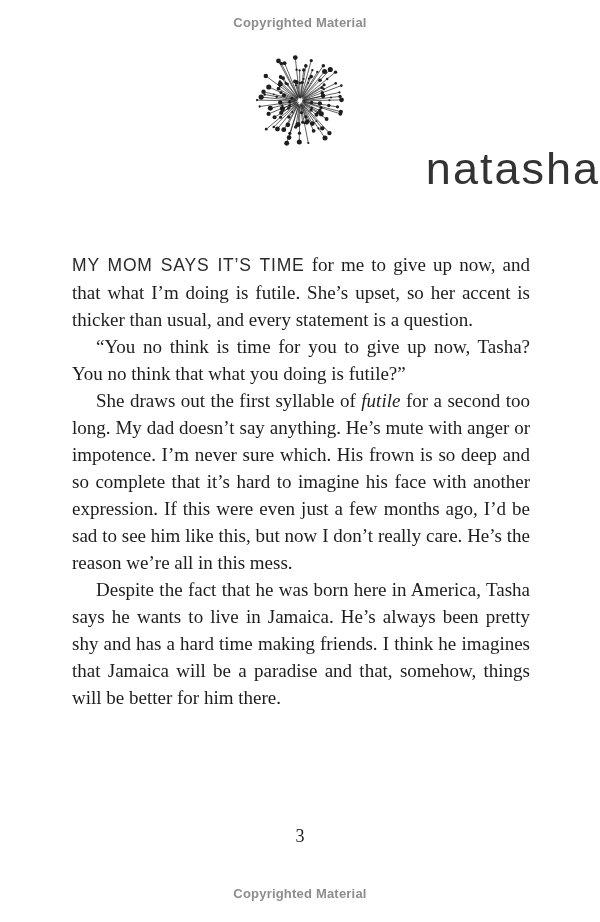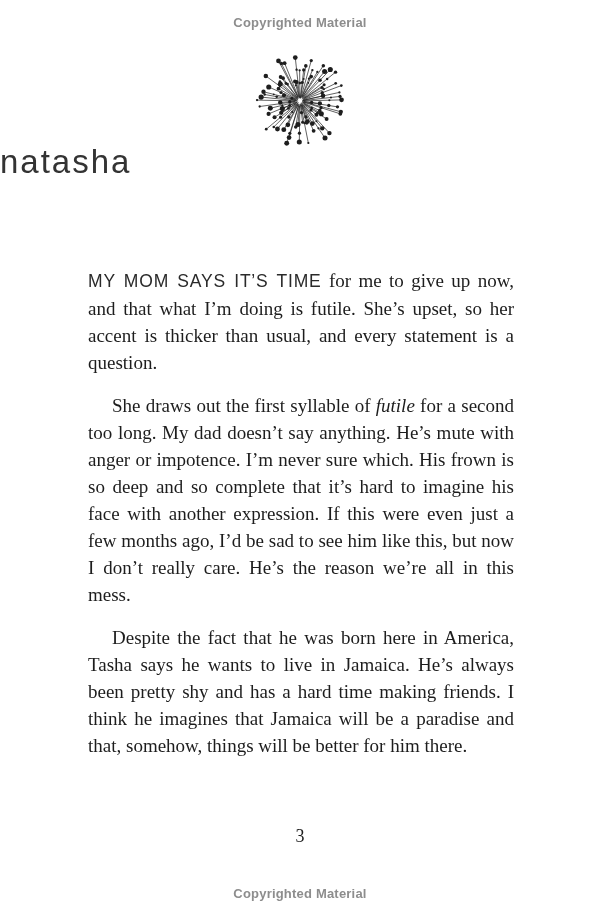--- a/index.html
+++ b/index.html
@@ -38,10 +38,10 @@
     left: 0;
     width: 100%;
     margin: 0;
-    text-align: left;
+    text-align: right;
     font-family: "Liberation Sans", sans-serif;
     font-weight: 300;
-    font-size: 33px;
+    font-size: 45px;
     letter-spacing: 2px;
     color: #333333;
   }

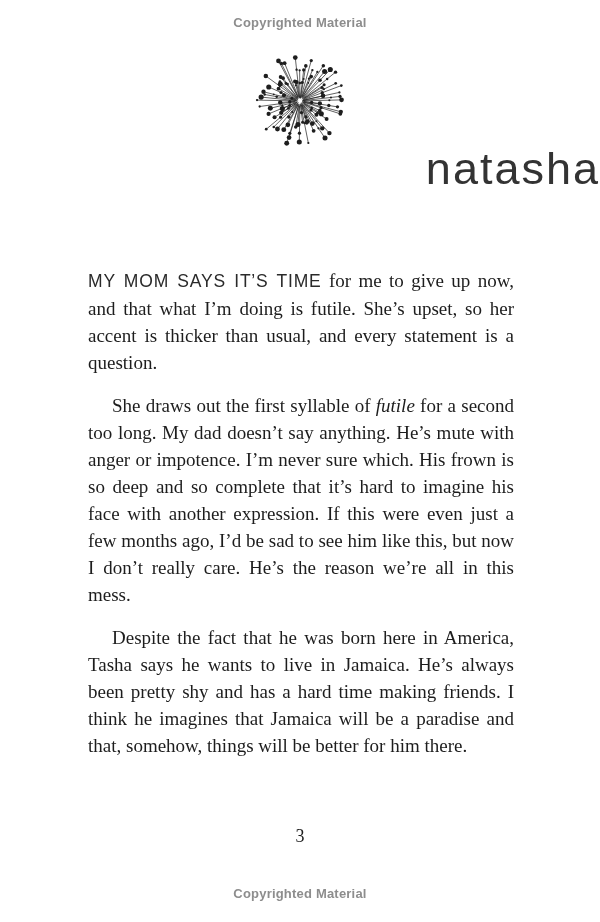--- a/index.html
+++ b/index.html
@@ -55,7 +55,7 @@
     color: #1d1d1d;
     text-align: justify;
   }
-  .body-text p { margin: 16px; }
+  .body-text p { margin: 0; }
   .body-text p.indent { text-indent: 24px; }
   .lead-in {
     font-family: "Liberation Sans", sans-serif;

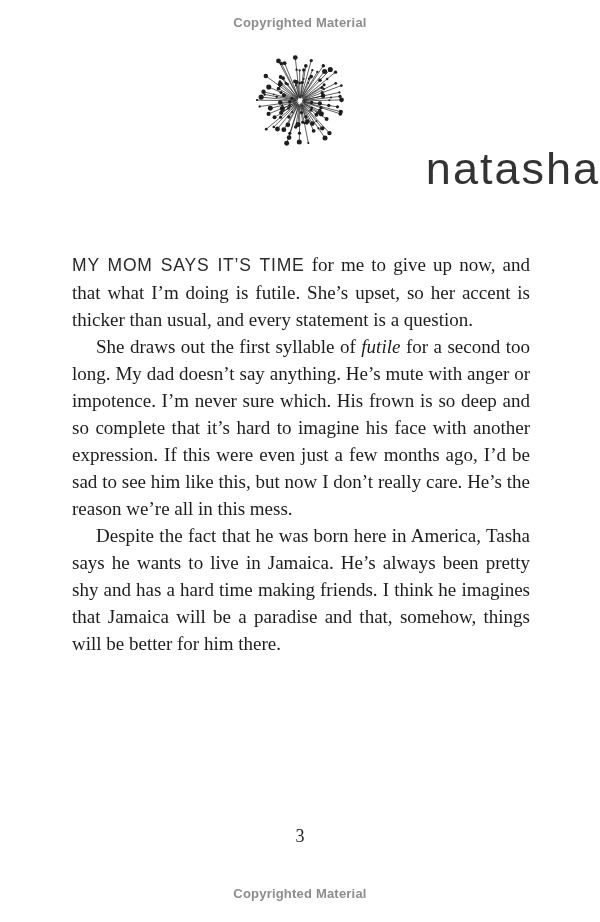--- a/index.html
+++ b/index.html
@@ -271,6 +271,7 @@
 
   <div class="body-text" id="body-text">
       <p class="no-indent"><span class="lead-in">MY MOM SAYS IT’S TIME</span><span> for me to give up now, and that what I’m doing is futile. She’s upset, so her accent is thicker than usual, and every statement is a question.</span></p>
+      <p class="indent"><span>“You no think is time for you to give up now, Tasha? You no think that what you doing is futile?”</span></p>
       <p class="indent"><span>She draws out the first syllable of </span><em>futile</em><span> for a second too long. My dad doesn’t say anything. He’s mute with anger or impotence. I’m never sure which. His frown is so deep and so complete that it’s hard to imagine his face with another expression. If this were even just a few months ago, I’d be sad to see him like this, but now I don’t really care. He’s the reason we’re all in this mess.</span></p>
       <p class="indent"><span>Despite the fact that he was born here in America, Tasha says he wants to live in Jamaica. He’s always been pretty shy and has a hard time making friends. I think he imagines that Jamaica will be a paradise and that, somehow, things will be better for him there.</span></p>
     </div>

